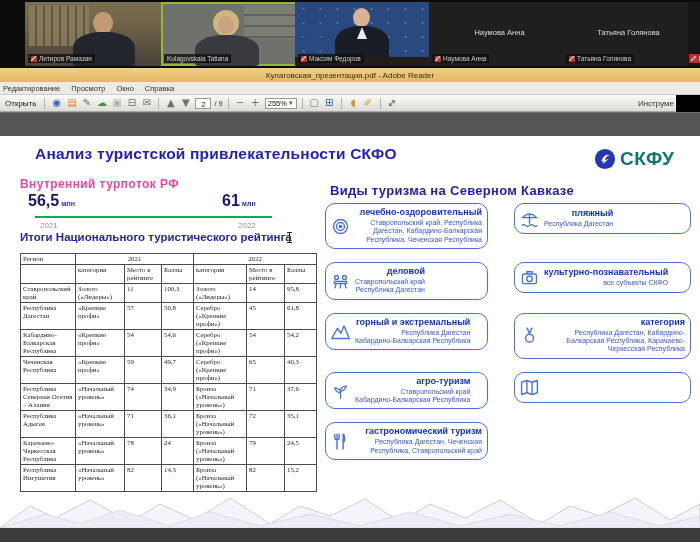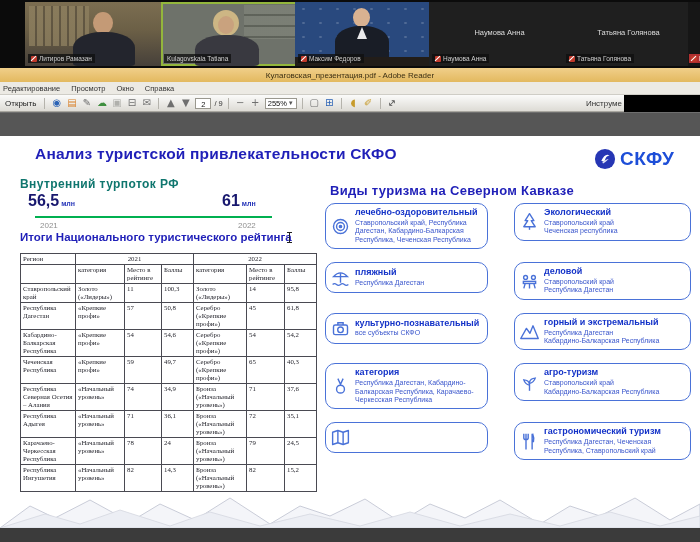--- a/index.html
+++ b/index.html
@@ -34,7 +34,7 @@
   .ar-menubar{position:absolute;left:0;top:82px;width:700px;height:13px;background:#eceae4;border-bottom:1px solid #cfcdc6;
               display:flex;align-items:center;gap:11px;padding-left:3px;box-sizing:border-box;color:#333;font-size:7.5px;}
   .menu-item{cursor:default;}
-  .ar-toolbar{position:absolute;left:0;top:95px;width:624px;height:17px;background:linear-gradient(180deg,#fbfbfa,#dddbd5);
+  .ar-toolbar{position:absolute;left:0;top:95px;width:676px;height:17px;background:linear-gradient(180deg,#fbfbfa,#dddbd5);
               border-bottom:1px solid #a8a69f;display:flex;align-items:center;gap:3px;padding:0 2px;box-sizing:border-box;overflow:hidden;}
   .tb-sep{width:1px;height:11px;background:#b5b3ac;margin:0 2px;flex:0 0 auto;}
   .ic{font-size:10px;line-height:11px;width:13px;height:13px;text-align:center;border-radius:2px;flex:0 0 auto;

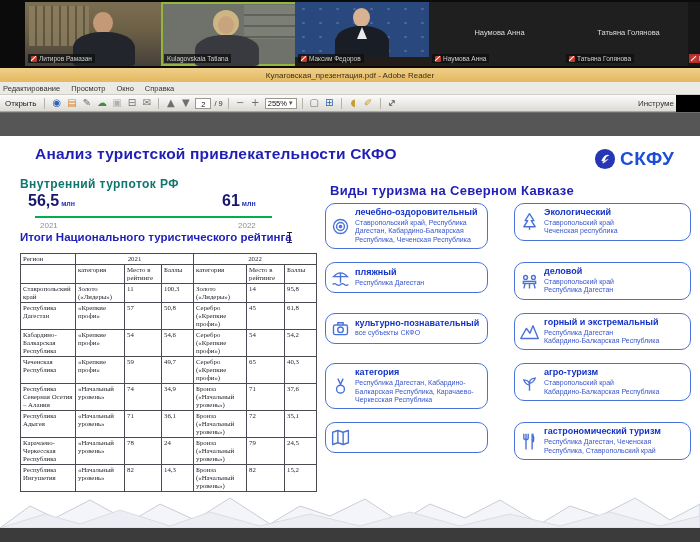--- a/index.html
+++ b/index.html
@@ -57,7 +57,7 @@
   
   .slide-title{position:absolute;left:35px;top:9px;font-size:15.5px;font-weight:bold;color:#1f1fb8;letter-spacing:.2px;}
   .logo{position:absolute;left:594px;top:12px;display:flex;align-items:center;gap:4px;}
-  .logo-text{font-size:19px;font-weight:bold;color:#1d4ed8;letter-spacing:.5px;}
+  .logo-text{font-size:19px;font-weight:bold;color:#0f766e;letter-spacing:.5px;}
   .flow-heading{position:absolute;left:20px;top:41px;font-size:12px;font-weight:bold;color:#0f766e;letter-spacing:.4px;}
   .flow-num{position:absolute;font-weight:bold;color:#17176e;font-size:16px;}
   .flow-unit{font-size:7px;font-weight:bold;color:#2433b8;margin-left:2px;}

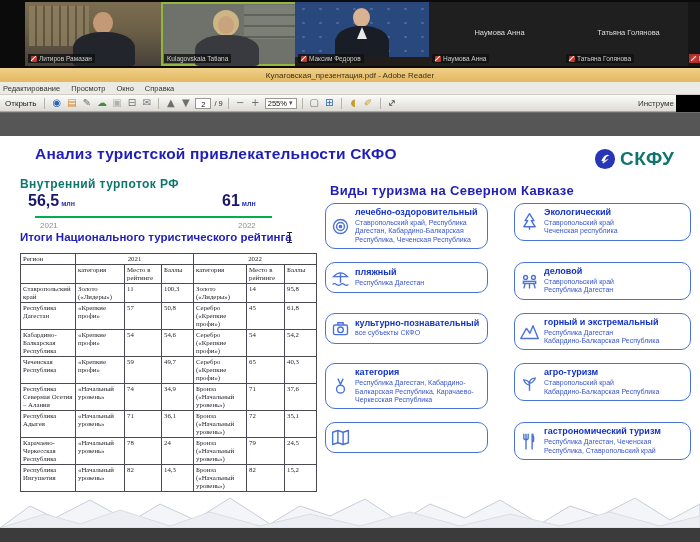--- a/index.html
+++ b/index.html
@@ -58,7 +58,7 @@
   .slide-title{position:absolute;left:35px;top:9px;font-size:15.5px;font-weight:bold;color:#1f1fb8;letter-spacing:.2px;}
   .logo{position:absolute;left:594px;top:12px;display:flex;align-items:center;gap:4px;}
   .logo-text{font-size:19px;font-weight:bold;color:#0f766e;letter-spacing:.5px;}
-  .flow-heading{position:absolute;left:20px;top:41px;font-size:12px;font-weight:bold;color:#0f766e;letter-spacing:.4px;}
+  .flow-heading{position:absolute;left:20px;top:41px;font-size:12px;font-weight:bold;color:#ec4899;letter-spacing:.4px;}
   .flow-num{position:absolute;font-weight:bold;color:#17176e;font-size:16px;}
   .flow-unit{font-size:7px;font-weight:bold;color:#2433b8;margin-left:2px;}
   .flow-line{position:absolute;left:35px;top:80px;width:237px;height:2px;background:#00b050;}

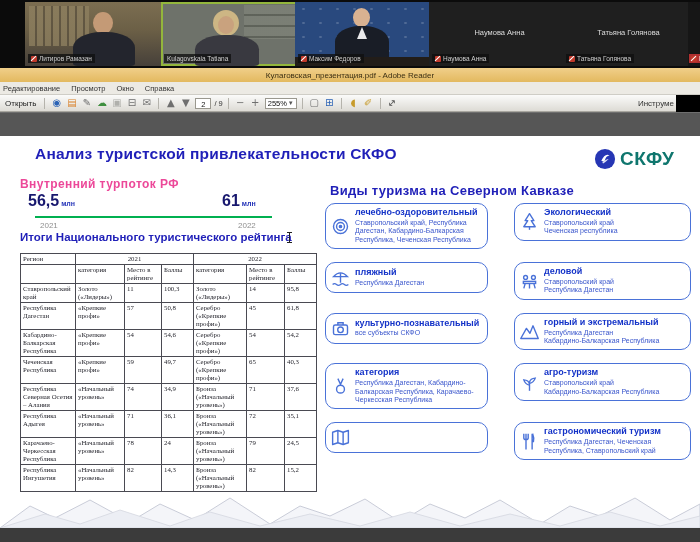--- a/index.html
+++ b/index.html
@@ -79,7 +79,7 @@
   .card{border:1.6px solid #4a72d8;border-radius:10px;padding:4px 5px 4px 4px;display:flex;gap:4px;align-items:center;
         background:#fff;box-sizing:border-box;}
   .card-icon{flex:0 0 auto;width:21px;height:21px;}
-  .card-text{min-width:0;}
+  .card-text{min-width:0;text-align:right;}
   .card-title{font-size:9px;font-weight:bold;color:#1433c8;line-height:1.1;margin-bottom:1px;}
   .card-regions{font-size:7px;color:#3a56cc;line-height:1.2;white-space:pre-line;}
   

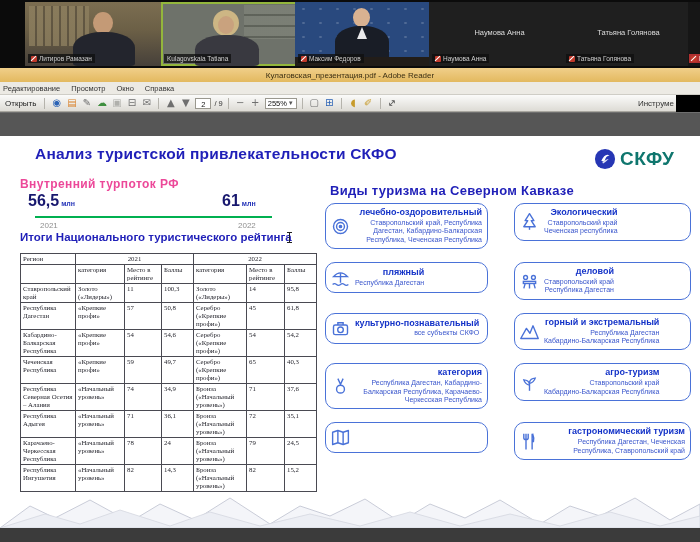--- a/index.html
+++ b/index.html
@@ -404,16 +404,6 @@
         </div>
       </div>
 
-      <div class="card">
-        <svg class="card-icon" viewBox="0 0 24 24">
-          <use href="#i-eco"></use>
-        </svg>
-        <div class="card-text">
-          <div class="card-title">Экологический</div>
-          <div class="card-regions">Ставропольский край
-Чеченская республика</div>
-        </div>
-      </div>
 
       <div class="card">
         <svg class="card-icon" viewBox="0 0 24 24">

